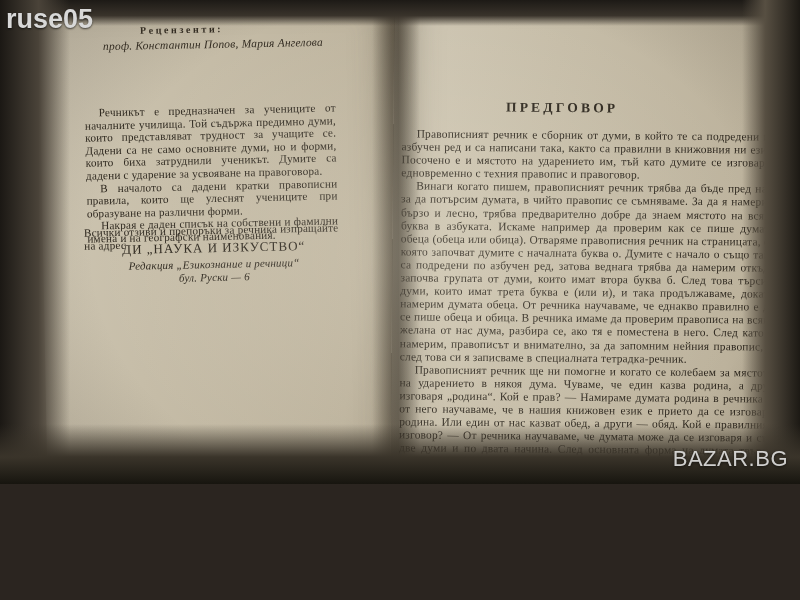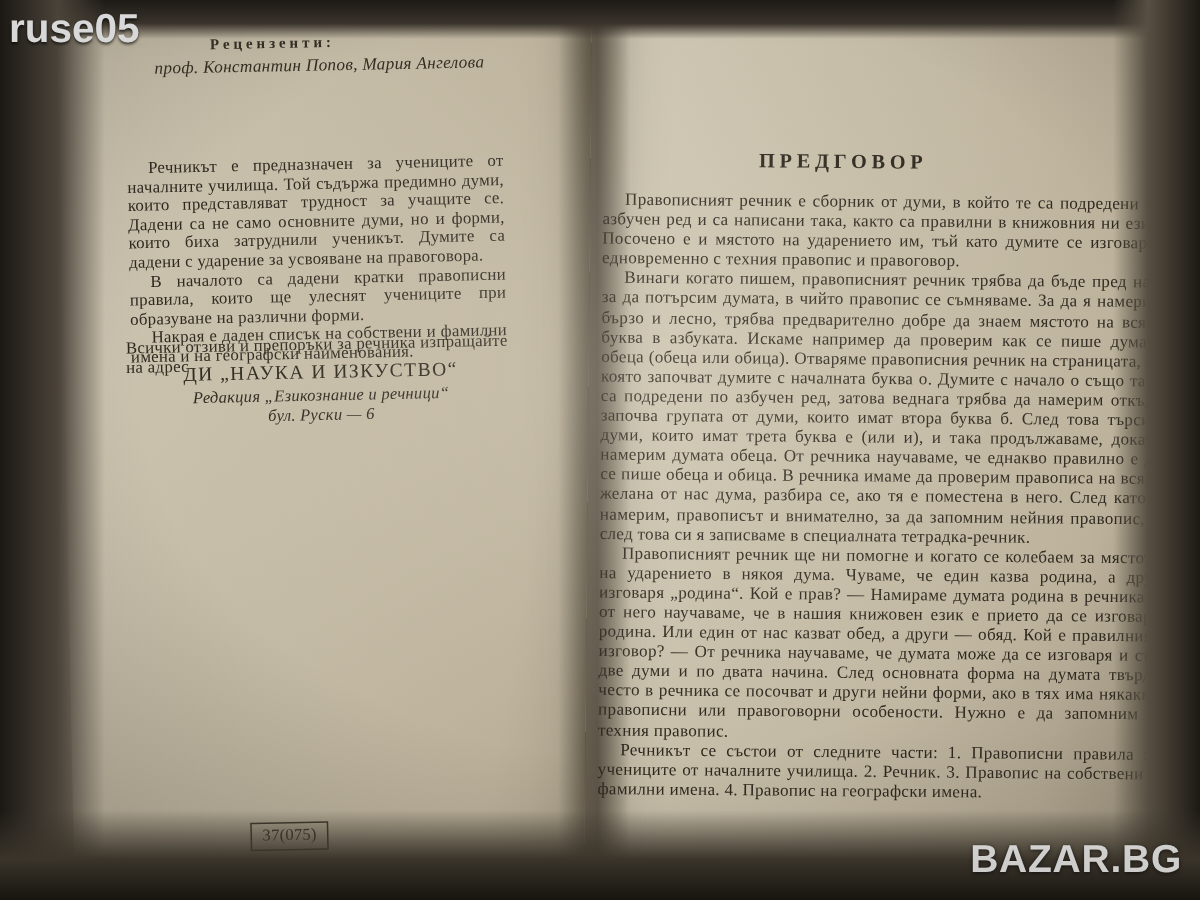--- a/index.html
+++ b/index.html
@@ -16,7 +16,7 @@
   .photo {
     position: relative;
     width: 800px;
-    height: 600px;
+    height: 484px;
     background:
       radial-gradient(ellipse 120% 80% at 50% 45%, #c9c0ad 0%, #b7ad99 45%, #9c927f 75%, #6e6655 100%);
     overflow: hidden;

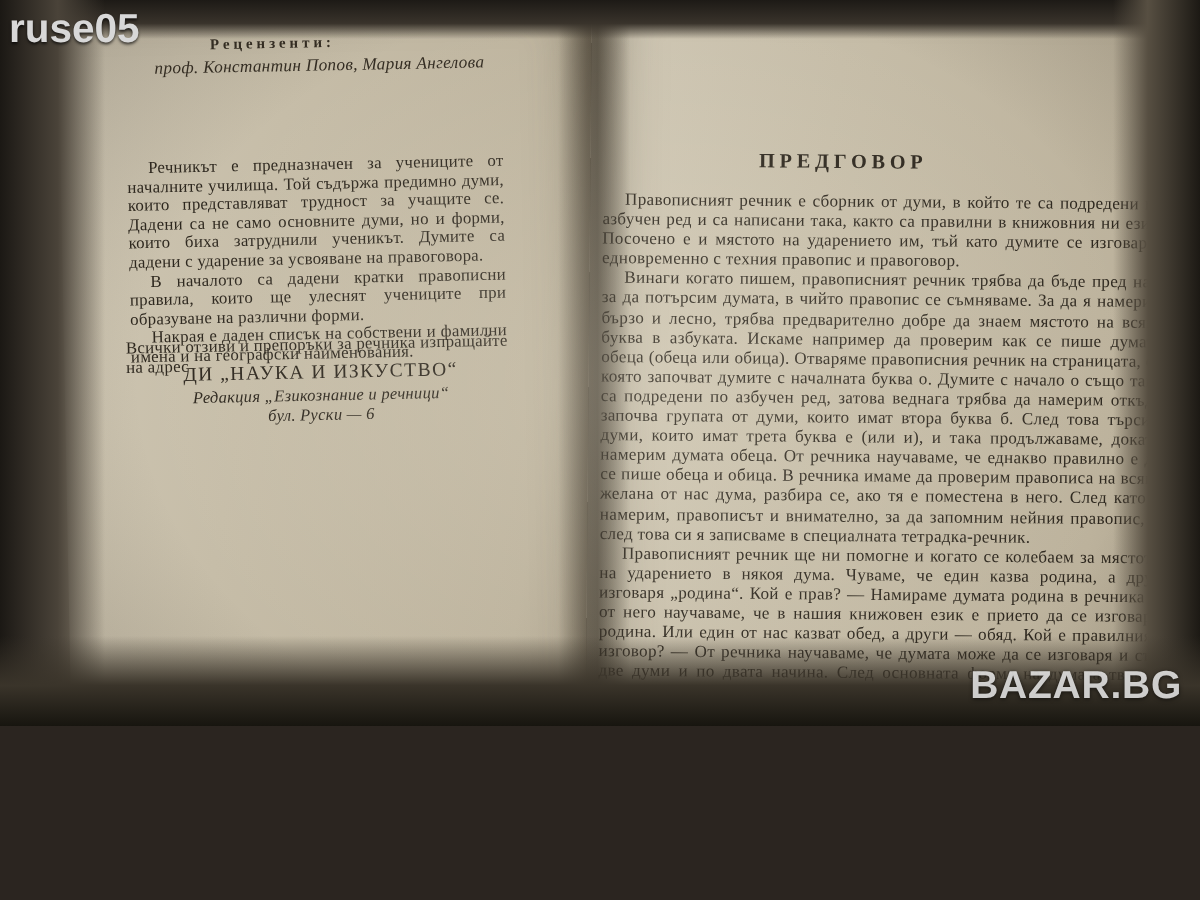--- a/index.html
+++ b/index.html
@@ -195,8 +195,8 @@
     position: absolute;
     right: 12px; bottom: 12px;
     font-family: "Liberation Sans", sans-serif;
-    font-size: 26px;
-    font-weight: bold;
+    font-size: 22px;
+    font-weight: normal;
     color: rgba(245,245,245,0.82);
     text-shadow: 0 1px 3px rgba(0,0,0,0.6);
     letter-spacing: 0.5px;

